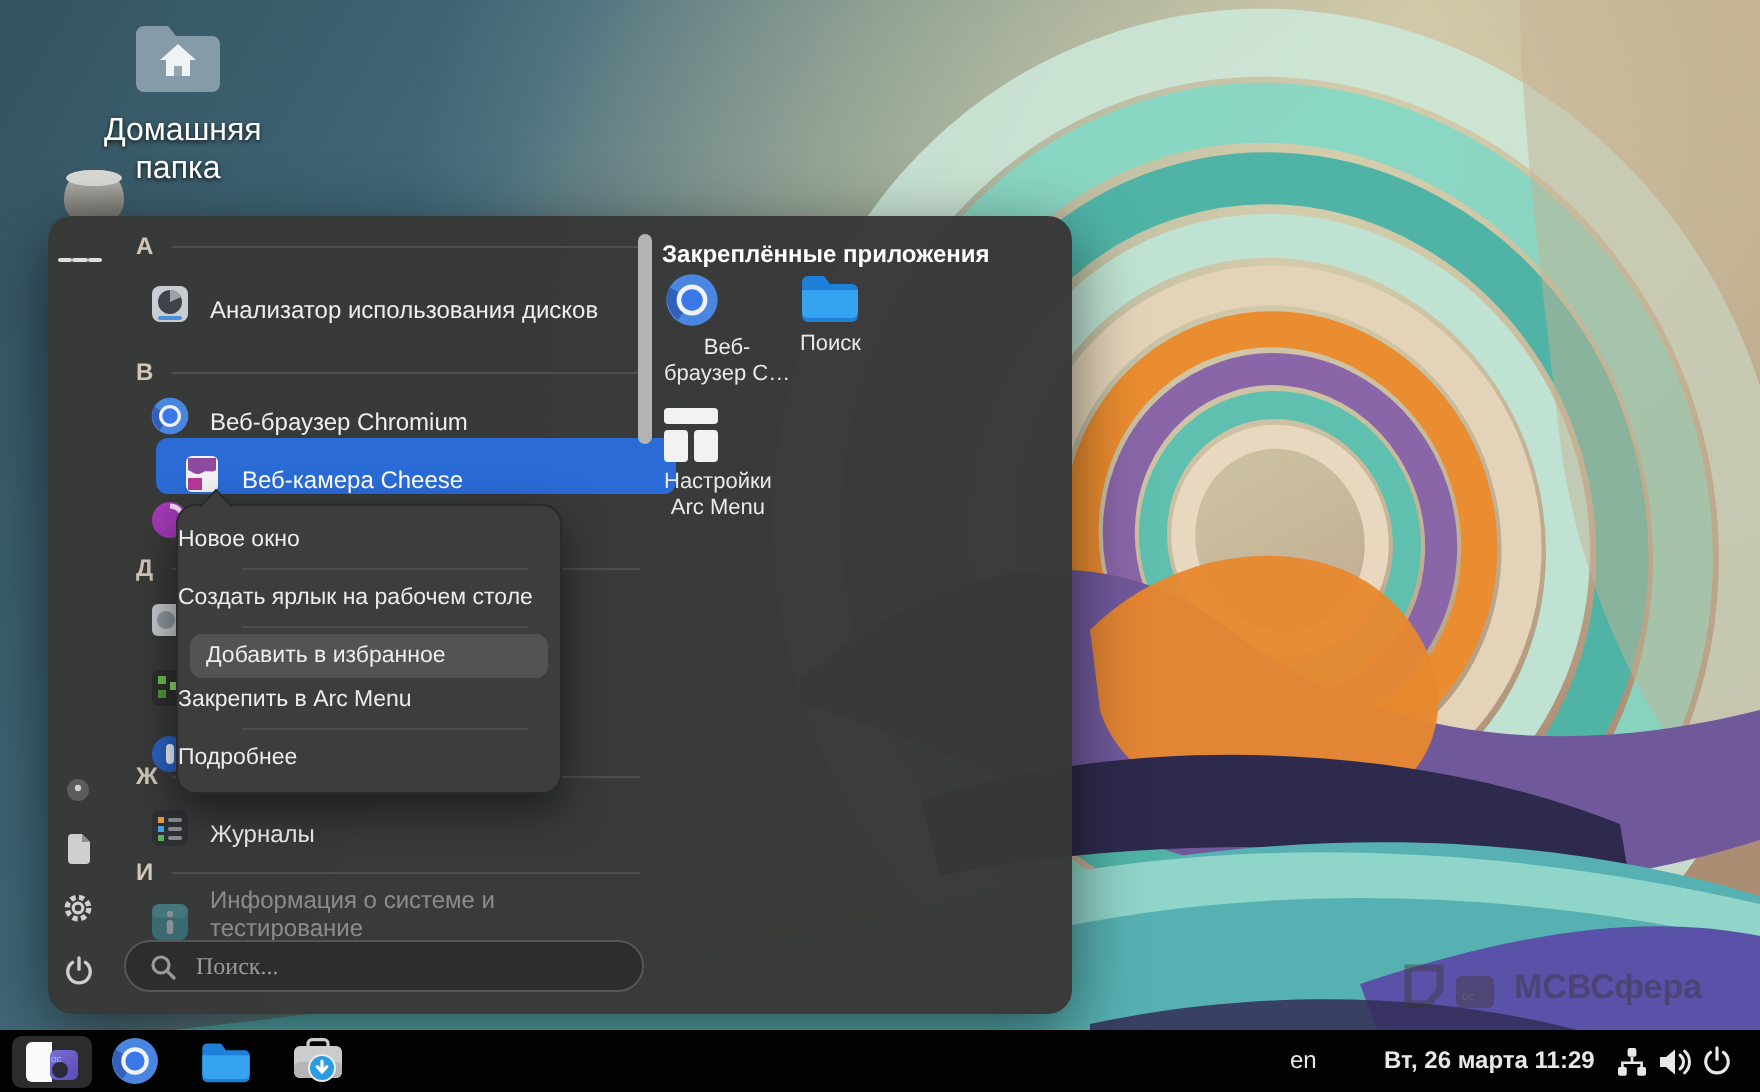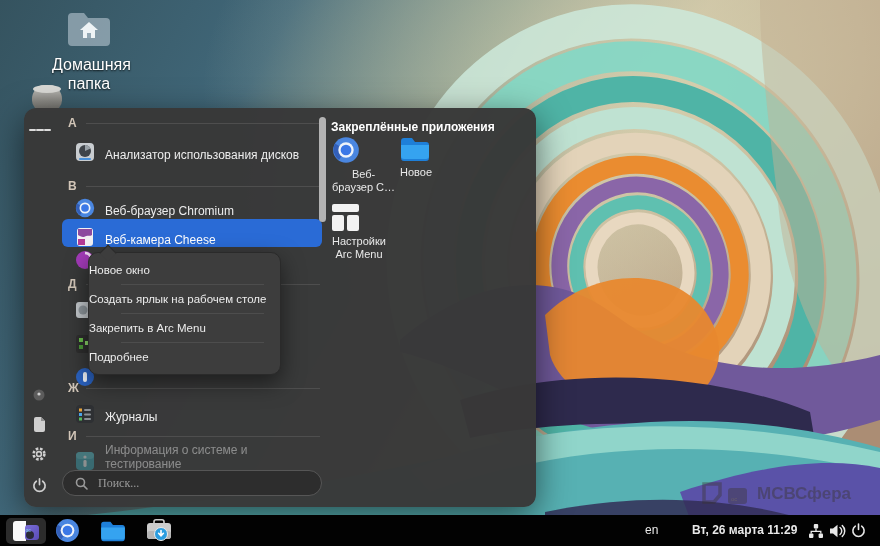--- a/index.html
+++ b/index.html
@@ -262,7 +262,7 @@
       <path d="M1,5 a3,3 0 0 1 3,-3 h8 l3,4 h11 a3,3 0 0 1 3,3 v13 a3,3 0 0 1 -3,3 h-22 a3,3 0 0 1 -3,-3 z" fill="#1e7fd8"></path>
       <path d="M1,9 h28 v11 a3,3 0 0 1 -3,3 h-22 a3,3 0 0 1 -3,-3 z" fill="#35a3f0"></path>
     </svg>
-    <div>Новое</div>
+    <div>Поиск</div>
   </div>
 
 

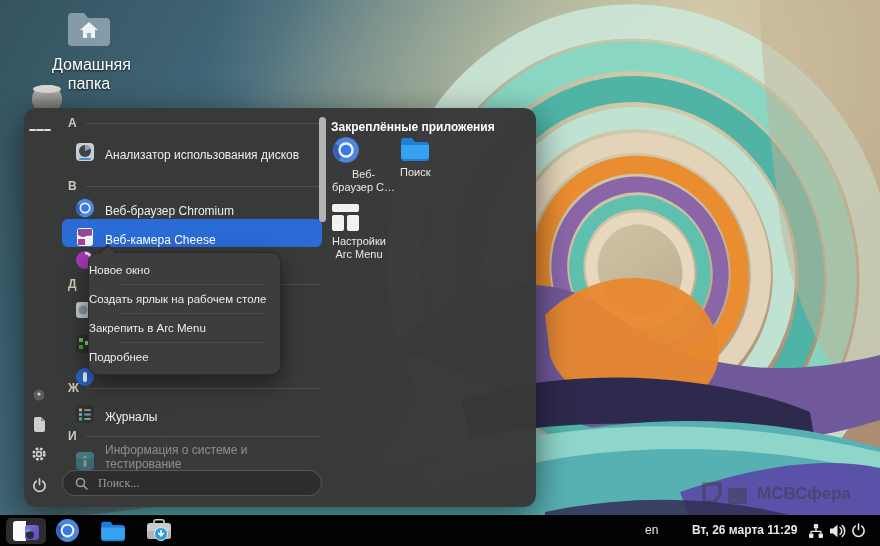--- a/index.html
+++ b/index.html
@@ -22,7 +22,7 @@
   .sec-line{height:1px;background:#4e4e4e;}
   .app-row{left:38px;width:260px;height:28px;display:flex;align-items:flex-end;gap:10px;
            padding-left:13px;box-sizing:border-box;border-radius:6px;color:#ededed;font-size:12px;}
-  .app-row.sel{background:#2a6bd6;color:#fff;}
+  .app-row.sel{background:#2a6bd6;color:#fff;margin-left:16px;}
   .icon20{width:20px;height:20px;flex:0 0 20px;}
   .scroll-thumb{width:7px;background:#b3b3b3;border-radius:4px;z-index:7;}
   .search-pill{width:260px;height:26px;box-sizing:border-box;border-radius:14px;

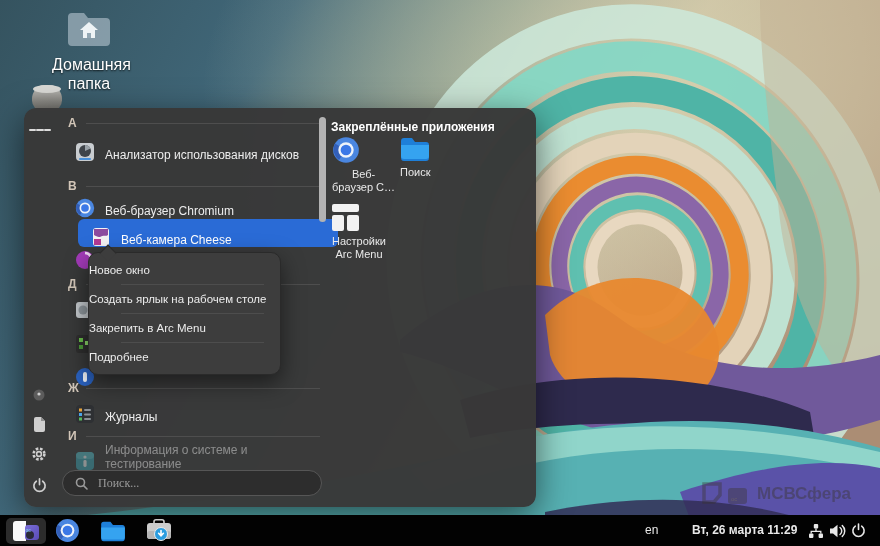--- a/index.html
+++ b/index.html
@@ -284,6 +284,7 @@
   <div class="ctx-div"></div>
   <div class="ctx-item">Создать ярлык на рабочем столе</div>
   <div class="ctx-div"></div>
+  <div class="ctx-item hl">Добавить в избранное</div>
   <div class="ctx-item">Закрепить в Arc Menu</div>
   <div class="ctx-div"></div>
   <div class="ctx-item">Подробнее</div>

